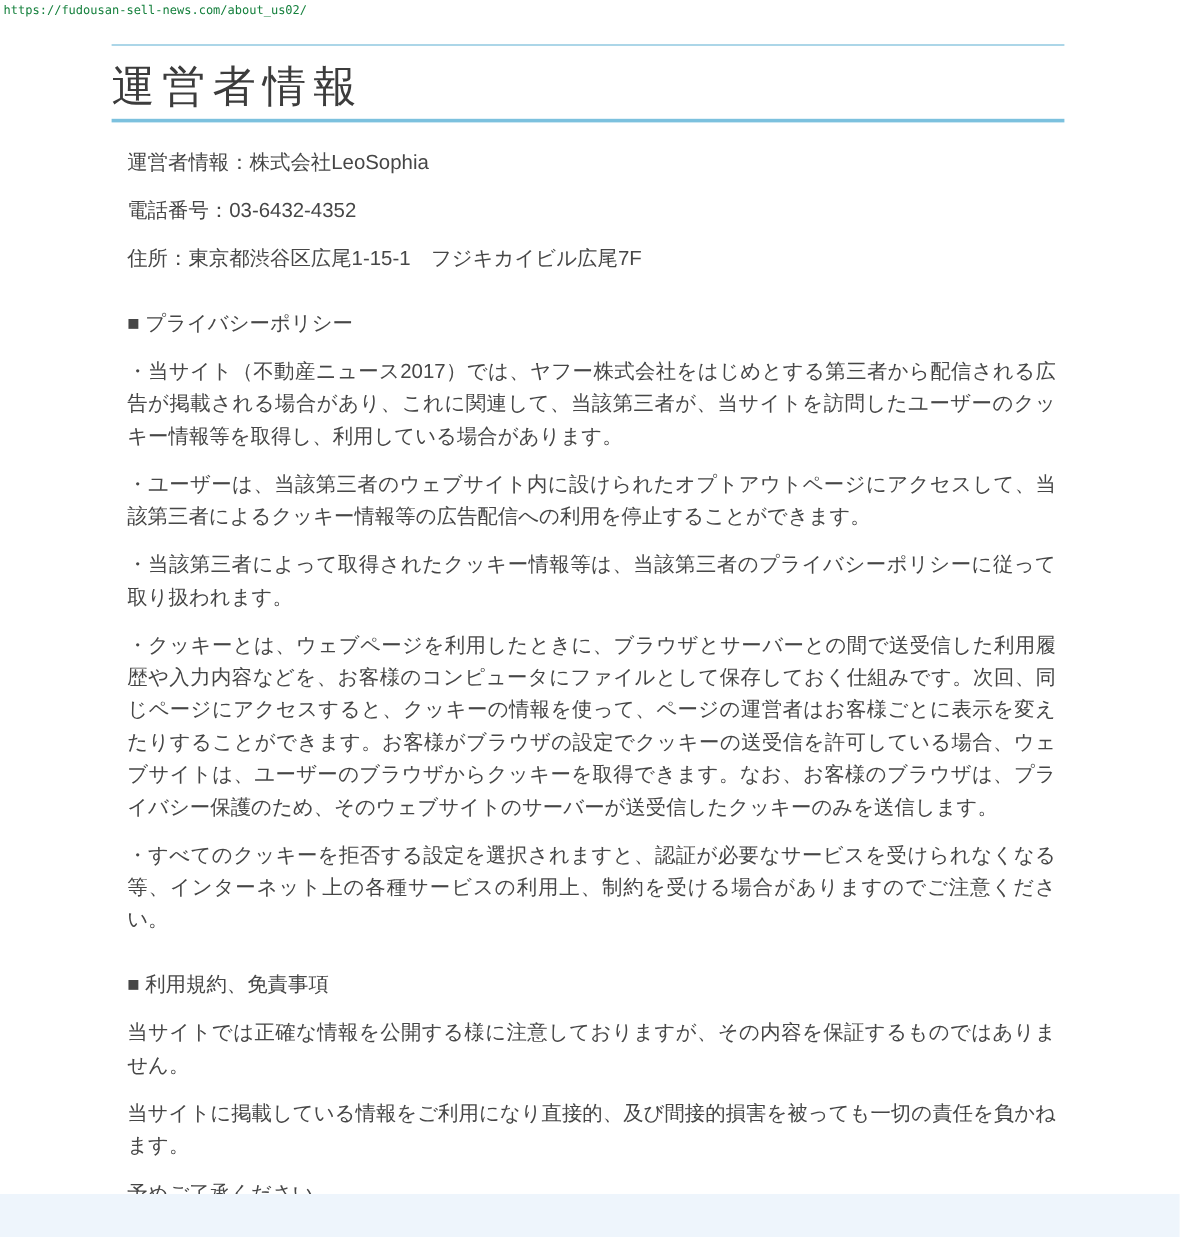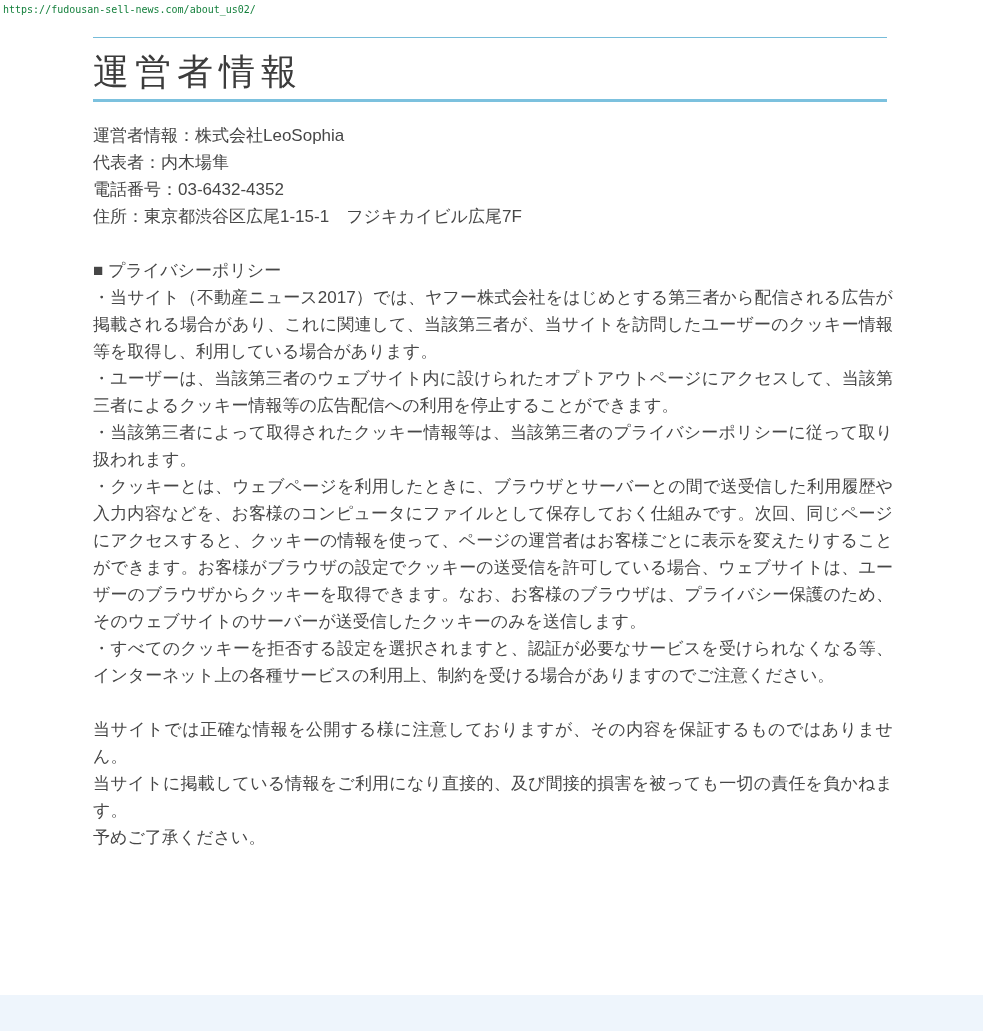--- a/index.html
+++ b/index.html
@@ -36,7 +36,7 @@
     margin:14px 0 7px 0;
   }
   section p{
-    margin:0;
+    margin:13px;
     font-size:17px;
     line-height:27px;
     text-align:justify;

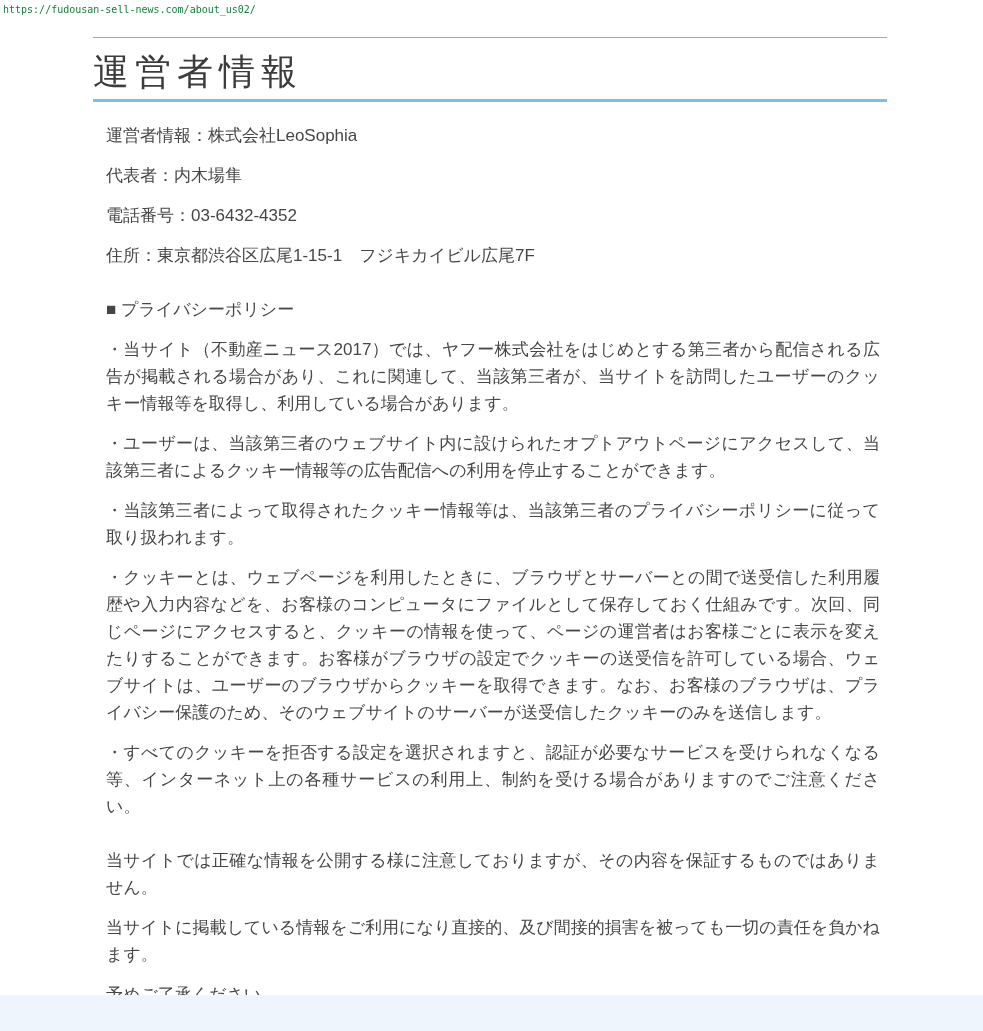--- a/index.html
+++ b/index.html
@@ -67,7 +67,6 @@
 
     <section class="operator">
       <p>運営者情報：株式会社LeoSophia</p>
-      <p>代表者：内木場隼</p>
       <p>電話番号：03-6432-4352</p>
       <p>住所：東京都渋谷区広尾1-15-1　フジキカイビル広尾7F</p>
     </section>

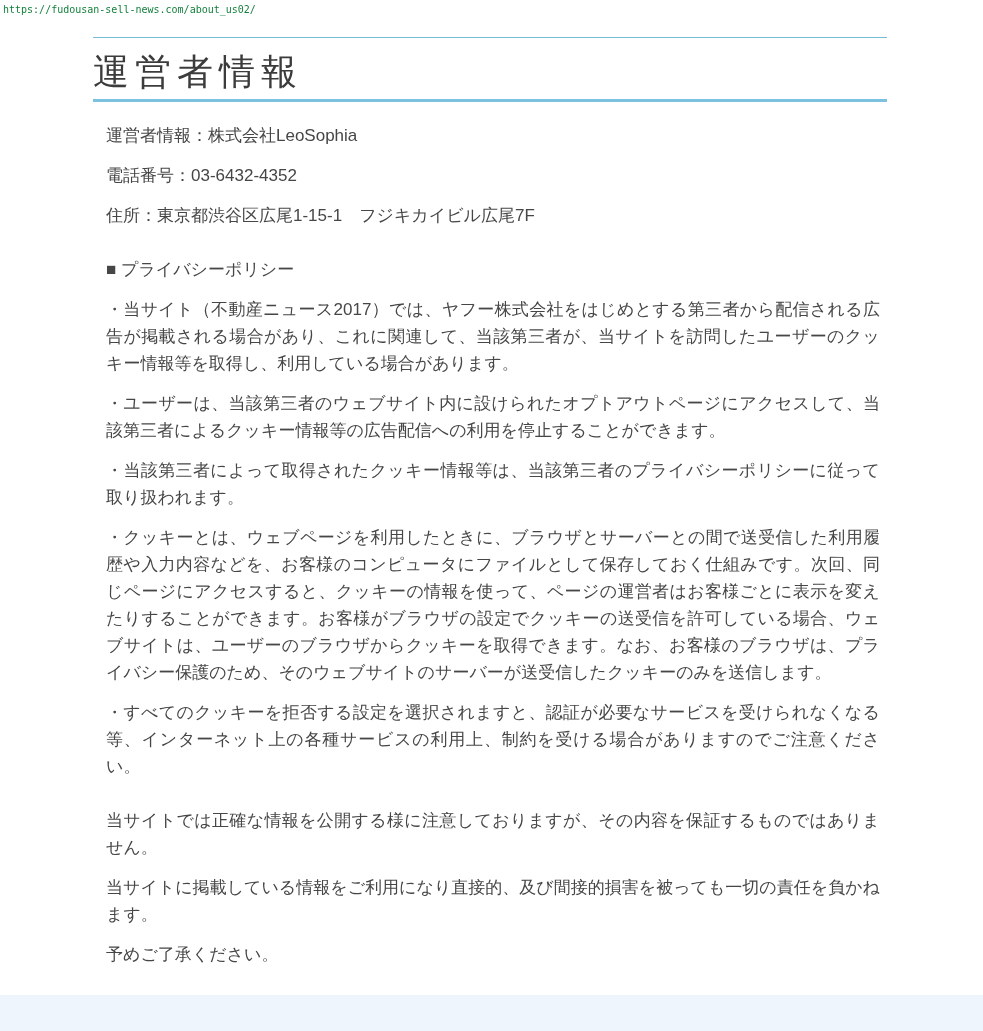--- a/index.html
+++ b/index.html
@@ -81,6 +81,7 @@
     </section>
 
     <section class="terms">
+      <p class="sec-heading">■ 利用規約、免責事項</p>
       <p>当サイトでは正確な情報を公開する様に注意しておりますが、その内容を保証するものではありません。</p>
       <p>当サイトに掲載している情報をご利用になり直接的、及び間接的損害を被っても一切の責任を負かねます。</p>
       <p>予めご了承ください。</p>

